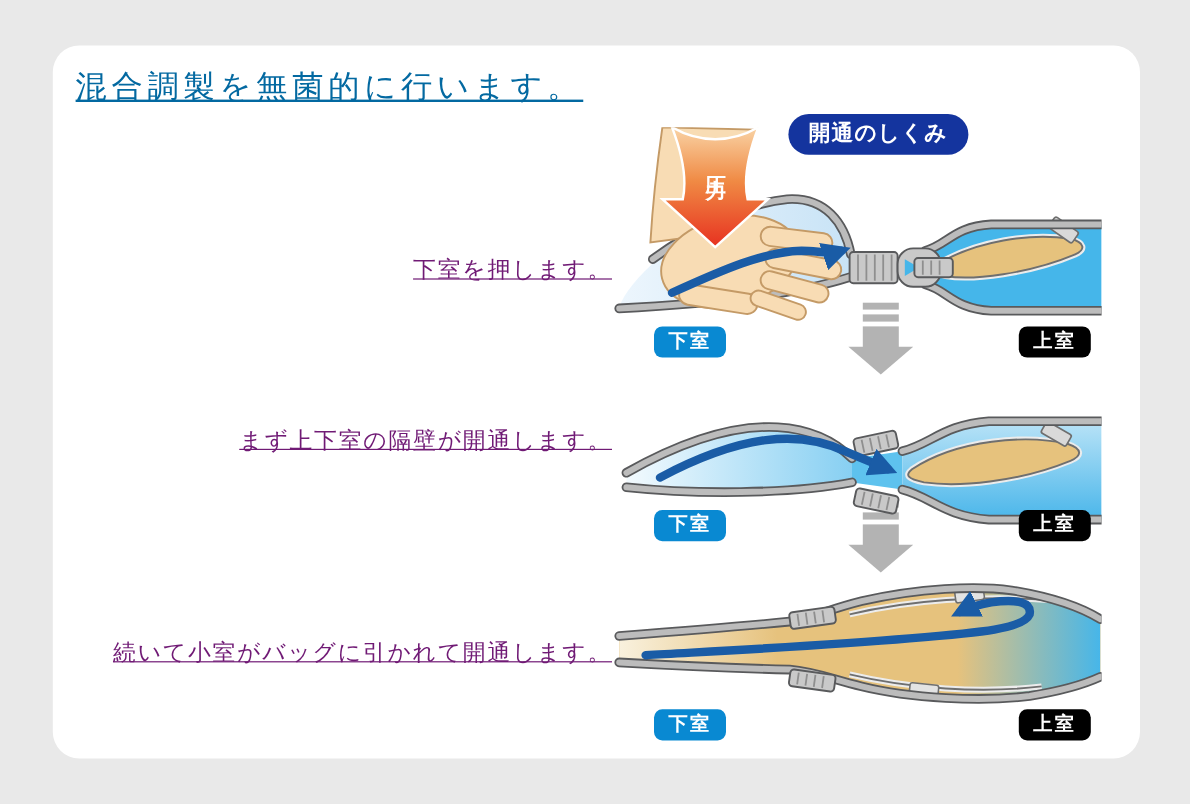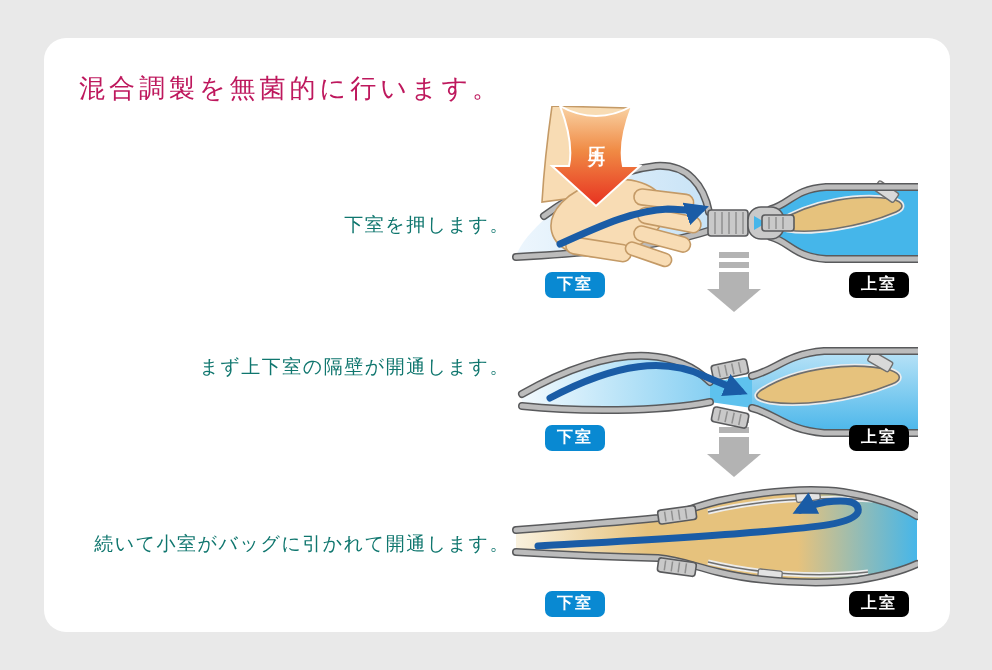--- a/index.html
+++ b/index.html
@@ -6,8 +6,8 @@
   .page{position:relative;width:992px;height:670px;background:#e9e9e9;overflow:hidden;
         font-family:"Liberation Sans","DejaVu Sans",sans-serif;}
   .card{position:absolute;left:44px;top:38px;width:906px;height:594px;background:#ffffff;border-radius:22px;}
-  .title{position:absolute;left:63px;top:55px;font-size:26px;font-weight:400;color:#be185d;
-         letter-spacing:4px;margin:16px;}
+  .title{position:absolute;left:63px;top:55px;font-size:26px;font-weight:400;color:#0369a1;
+         letter-spacing:4px;margin:0;text-decoration:underline;}
   .badge{position:absolute;left:657px;top:95px;background:#14349e;color:#ffffff;font-size:18px;
          font-weight:bold;padding:4px 17px 6px 17px;border-radius:17px;letter-spacing:1px;}
   .step-text{position:absolute;right:482px;font-size:19px;color:#0f766e;letter-spacing:1.5px;white-space:nowrap;}

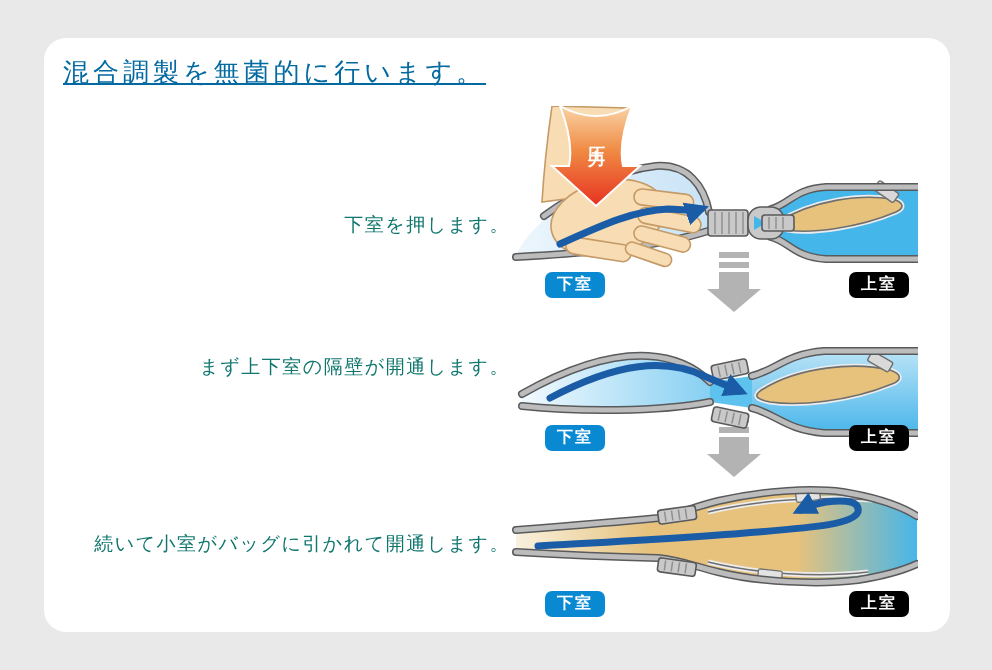--- a/index.html
+++ b/index.html
@@ -38,6 +38,7 @@
   <div class="card"></div>
 
   <h1 class="title">混合調製を無菌的に行います。</h1>
+  <div class="badge">開通のしくみ</div>
 
   <div class="step-text s1">下室を押します。</div>
   <div class="step-text s2">まず上下室の隔壁が開通します。</div>

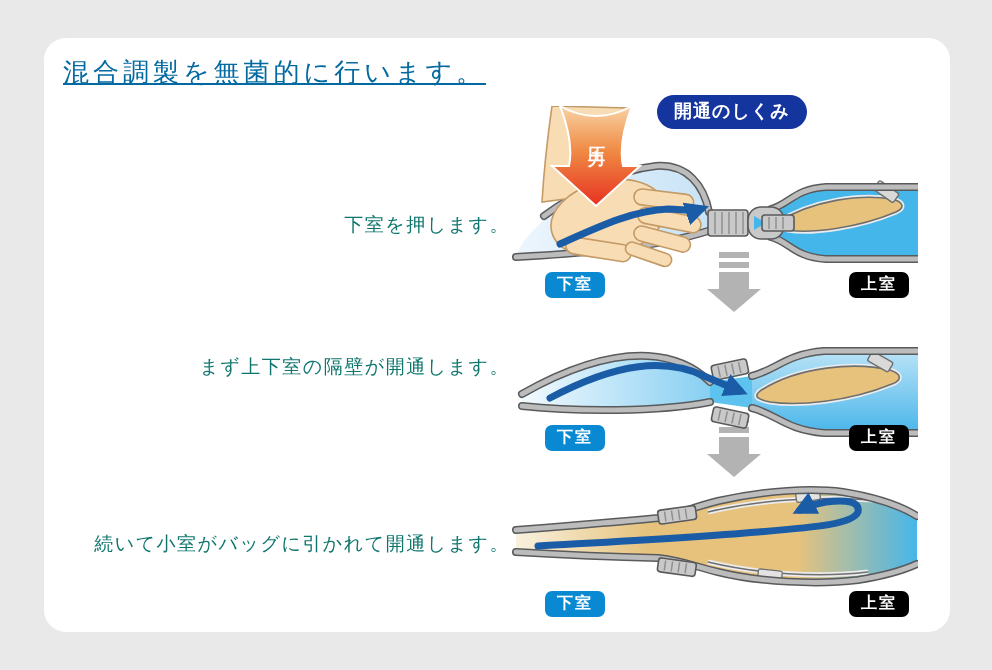--- a/index.html
+++ b/index.html
@@ -10,7 +10,7 @@
          letter-spacing:4px;margin:0;text-decoration:underline;}
   .badge{position:absolute;left:657px;top:95px;background:#14349e;color:#ffffff;font-size:18px;
          font-weight:bold;padding:4px 17px 6px 17px;border-radius:17px;letter-spacing:1px;}
-  .step-text{position:absolute;right:482px;font-size:19px;color:#0f766e;letter-spacing:1.5px;white-space:nowrap;}
+  .step-text{position:absolute;right:482px;font-size:19px;color:#701a75;letter-spacing:1.5px;white-space:nowrap;text-decoration:underline;}
   .s1{top:212px;} .s2{top:354px;} .s3{top:531px;}
   .chamber-label{position:absolute;color:#ffffff;font-size:16px;font-weight:bold;letter-spacing:2px;
          padding:2px 0 3px 0;width:60px;text-align:center;border-radius:7px;}

